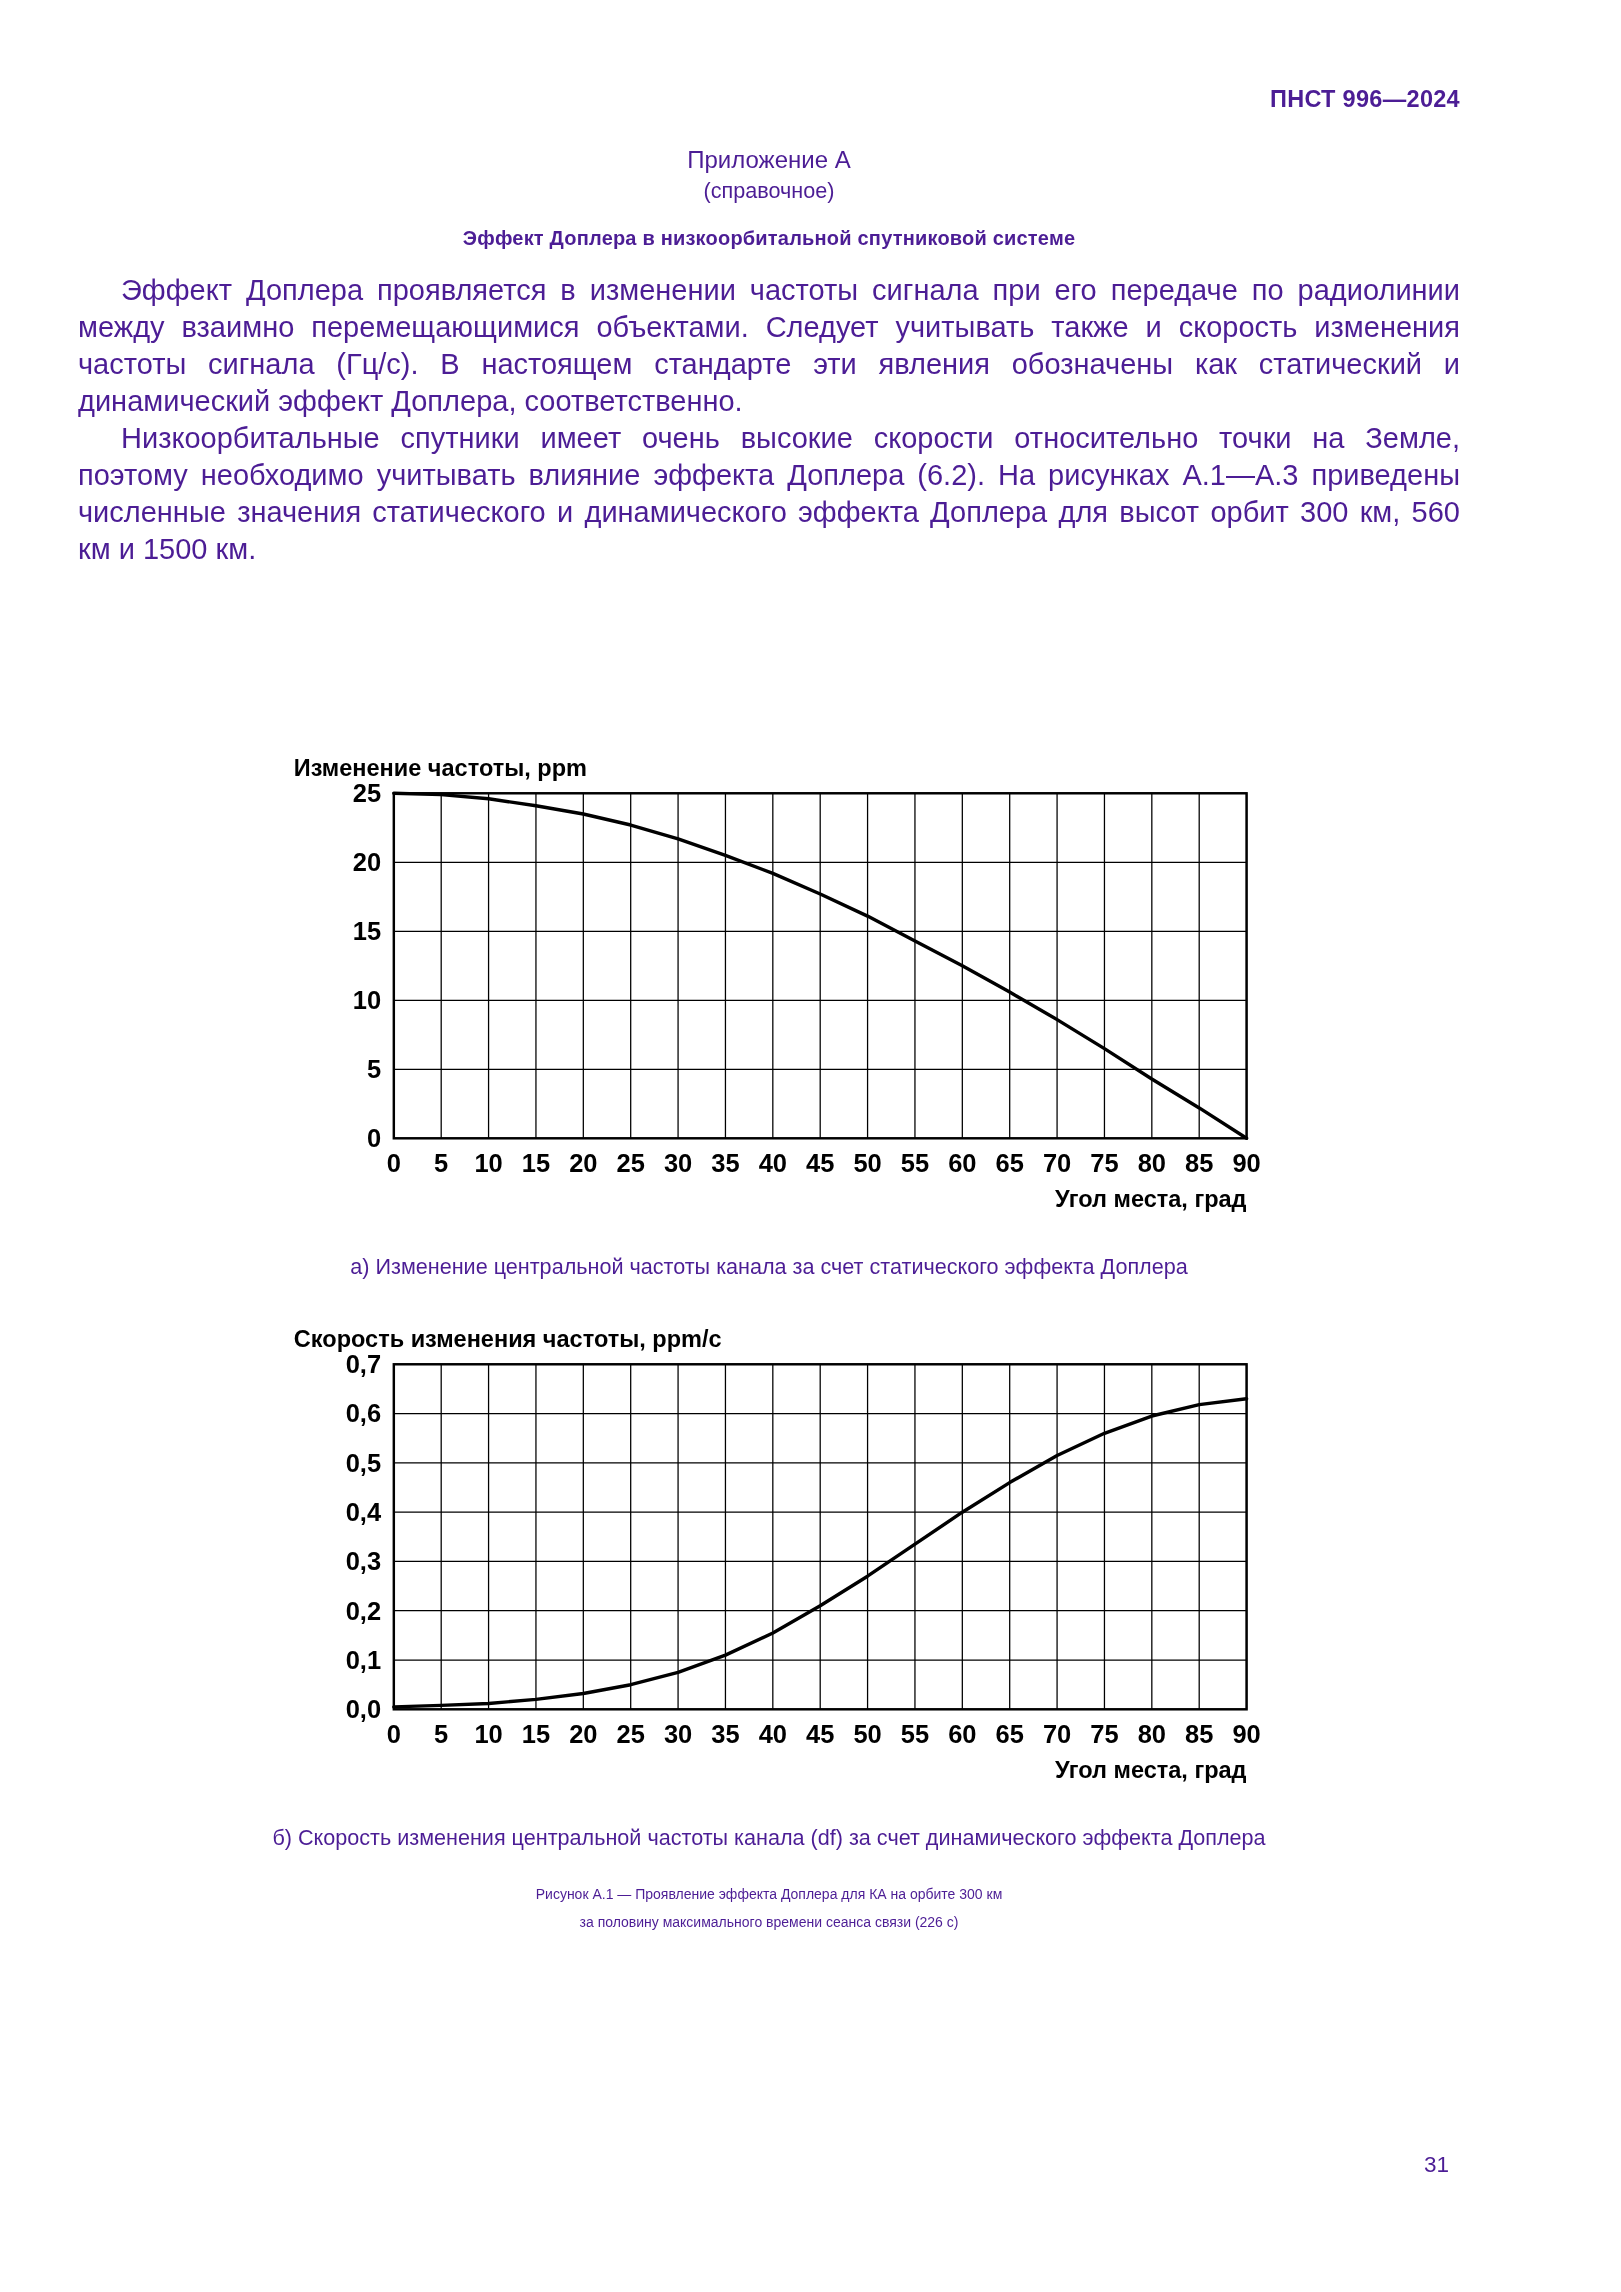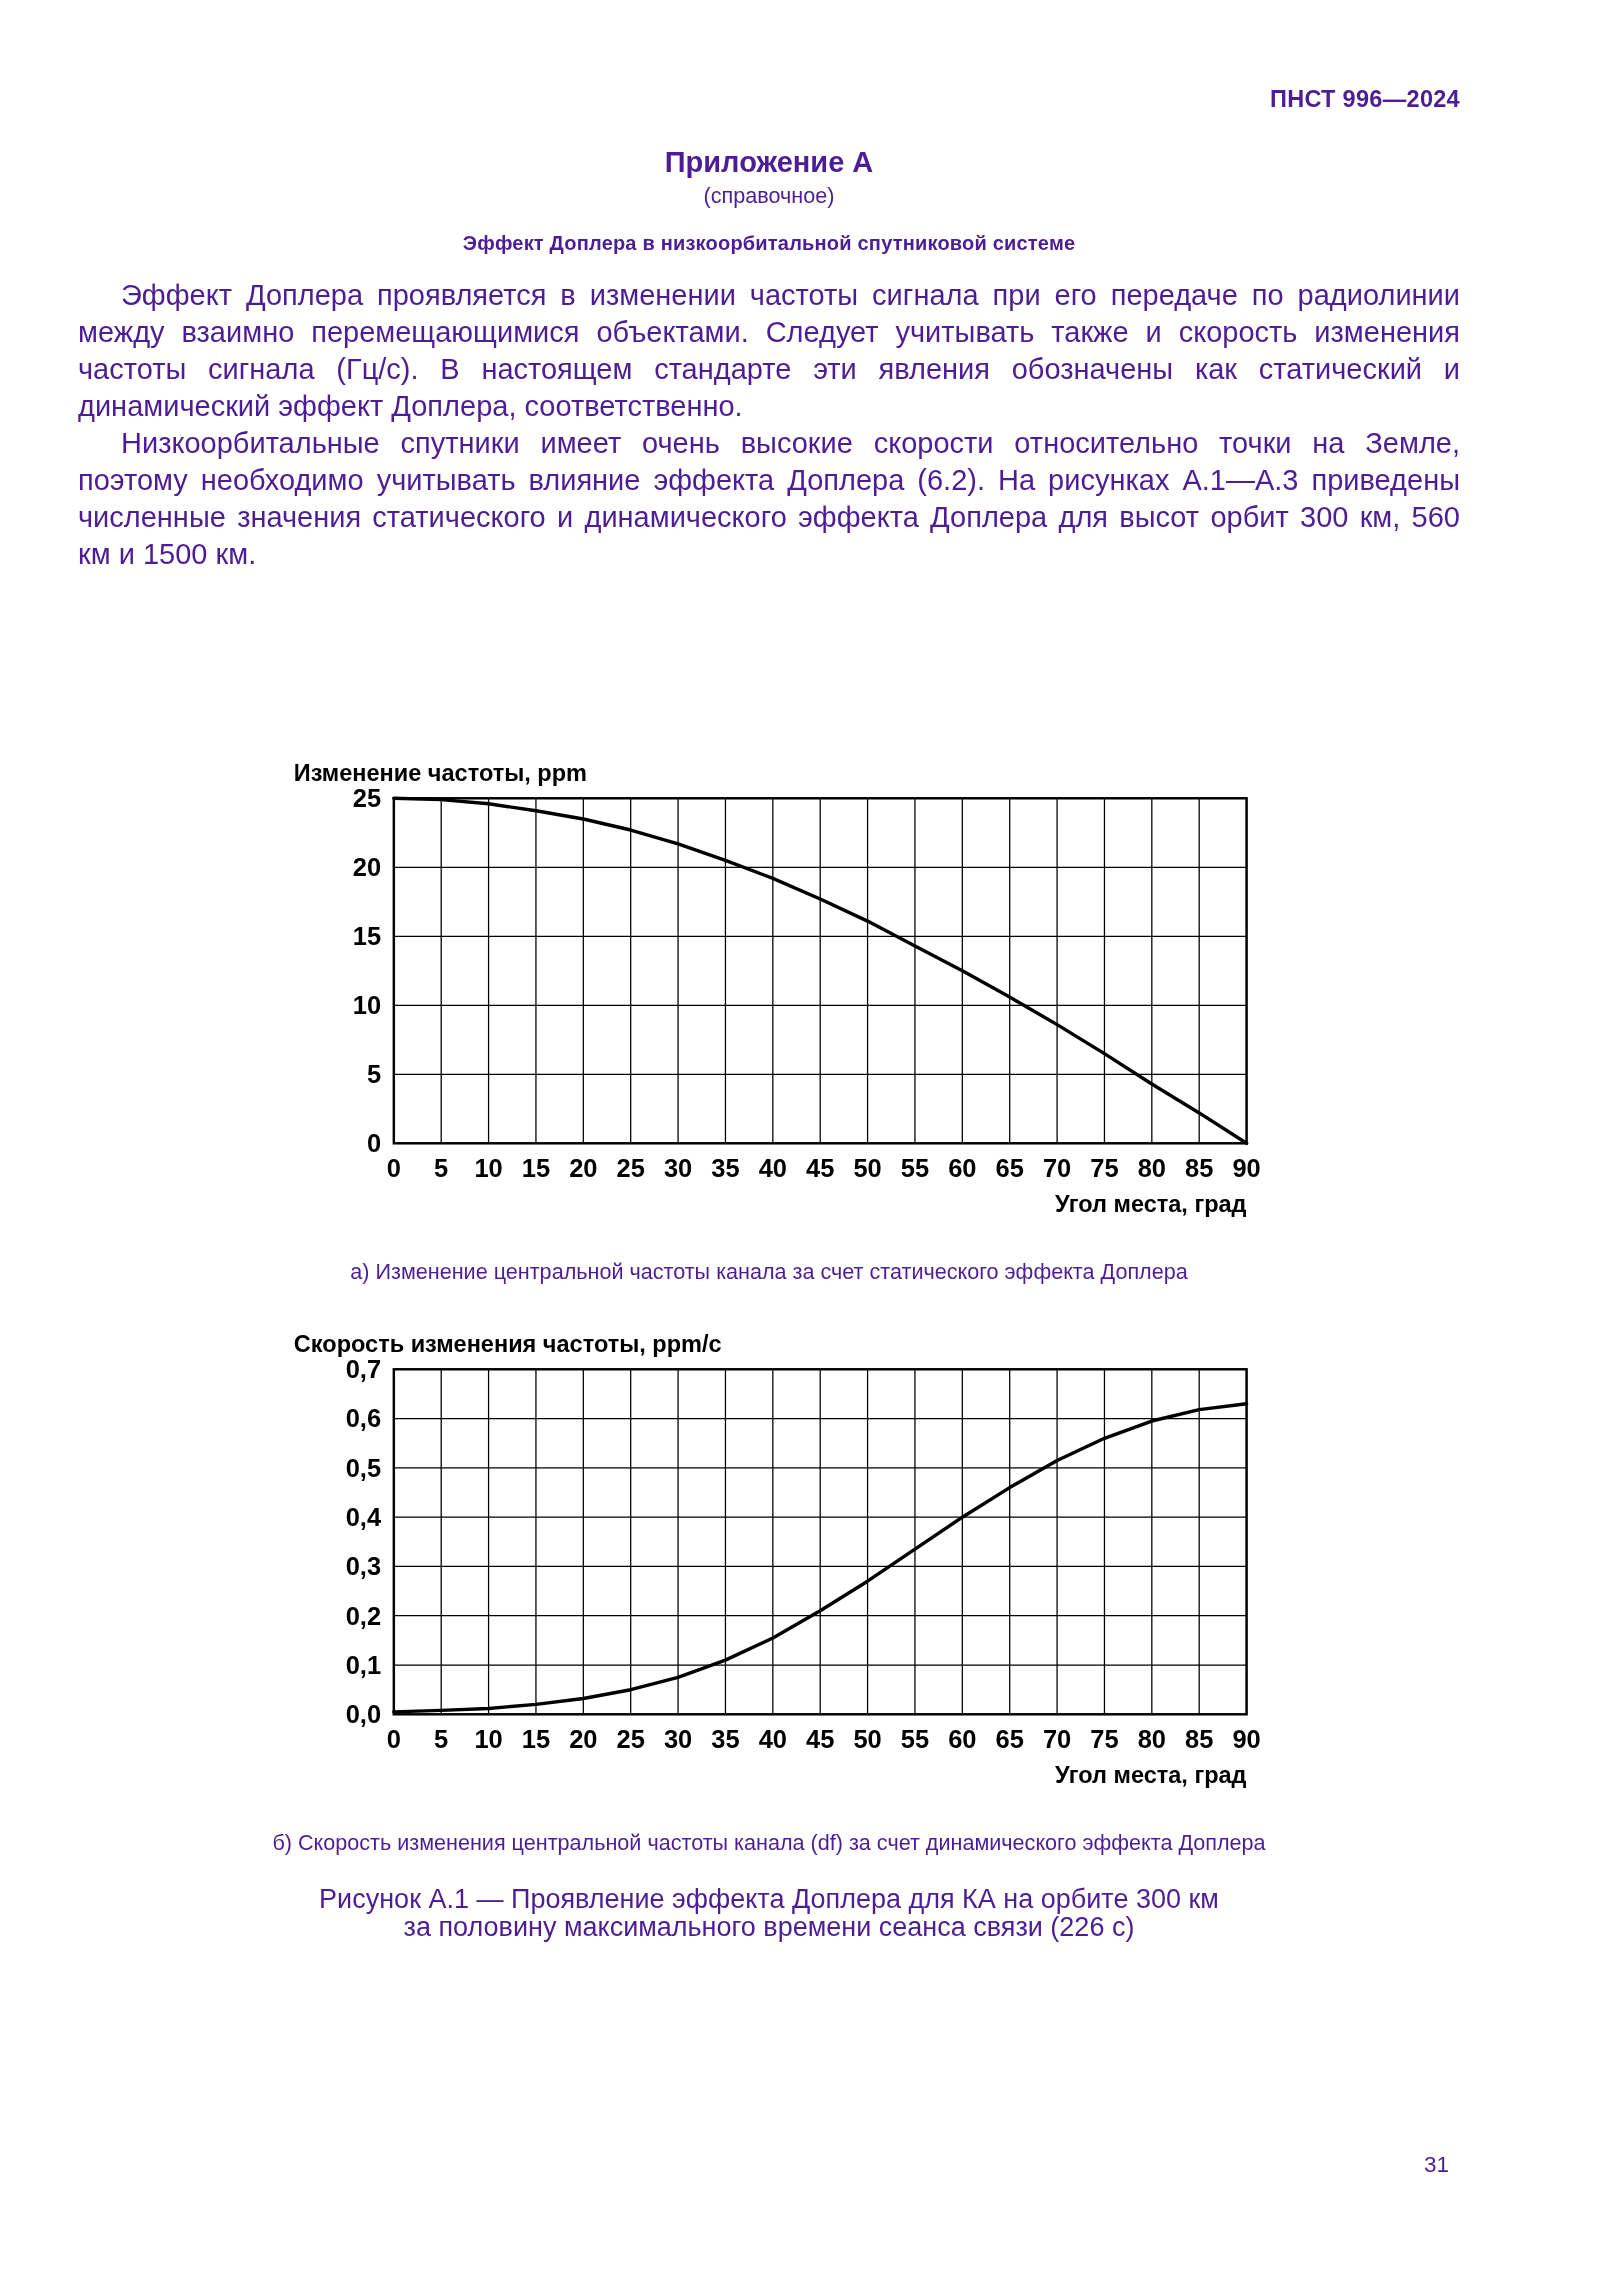--- a/index.html
+++ b/index.html
@@ -8,7 +8,7 @@
     box-sizing:border-box;padding:86px 161px 0 78px;}
   .hdr{text-align:right;font-weight:bold;font-size:23.5px;letter-spacing:0.3px;}
   .center{text-align:center;}
-  .app-label{margin-top:33px;font-size:29px;font-weight:bold;}
+  .app-label{margin-top:33px;font-size:24px;font-weight:normal;}
   .app-type{font-size:21.6px;margin-top:3.9px;}
   .doc-title{margin-top:23.5px;font-size:20px;font-weight:bold;letter-spacing:0.2px;}
   .body-text{margin-top:21.6px;font-size:29px;line-height:37px;text-align:justify;}

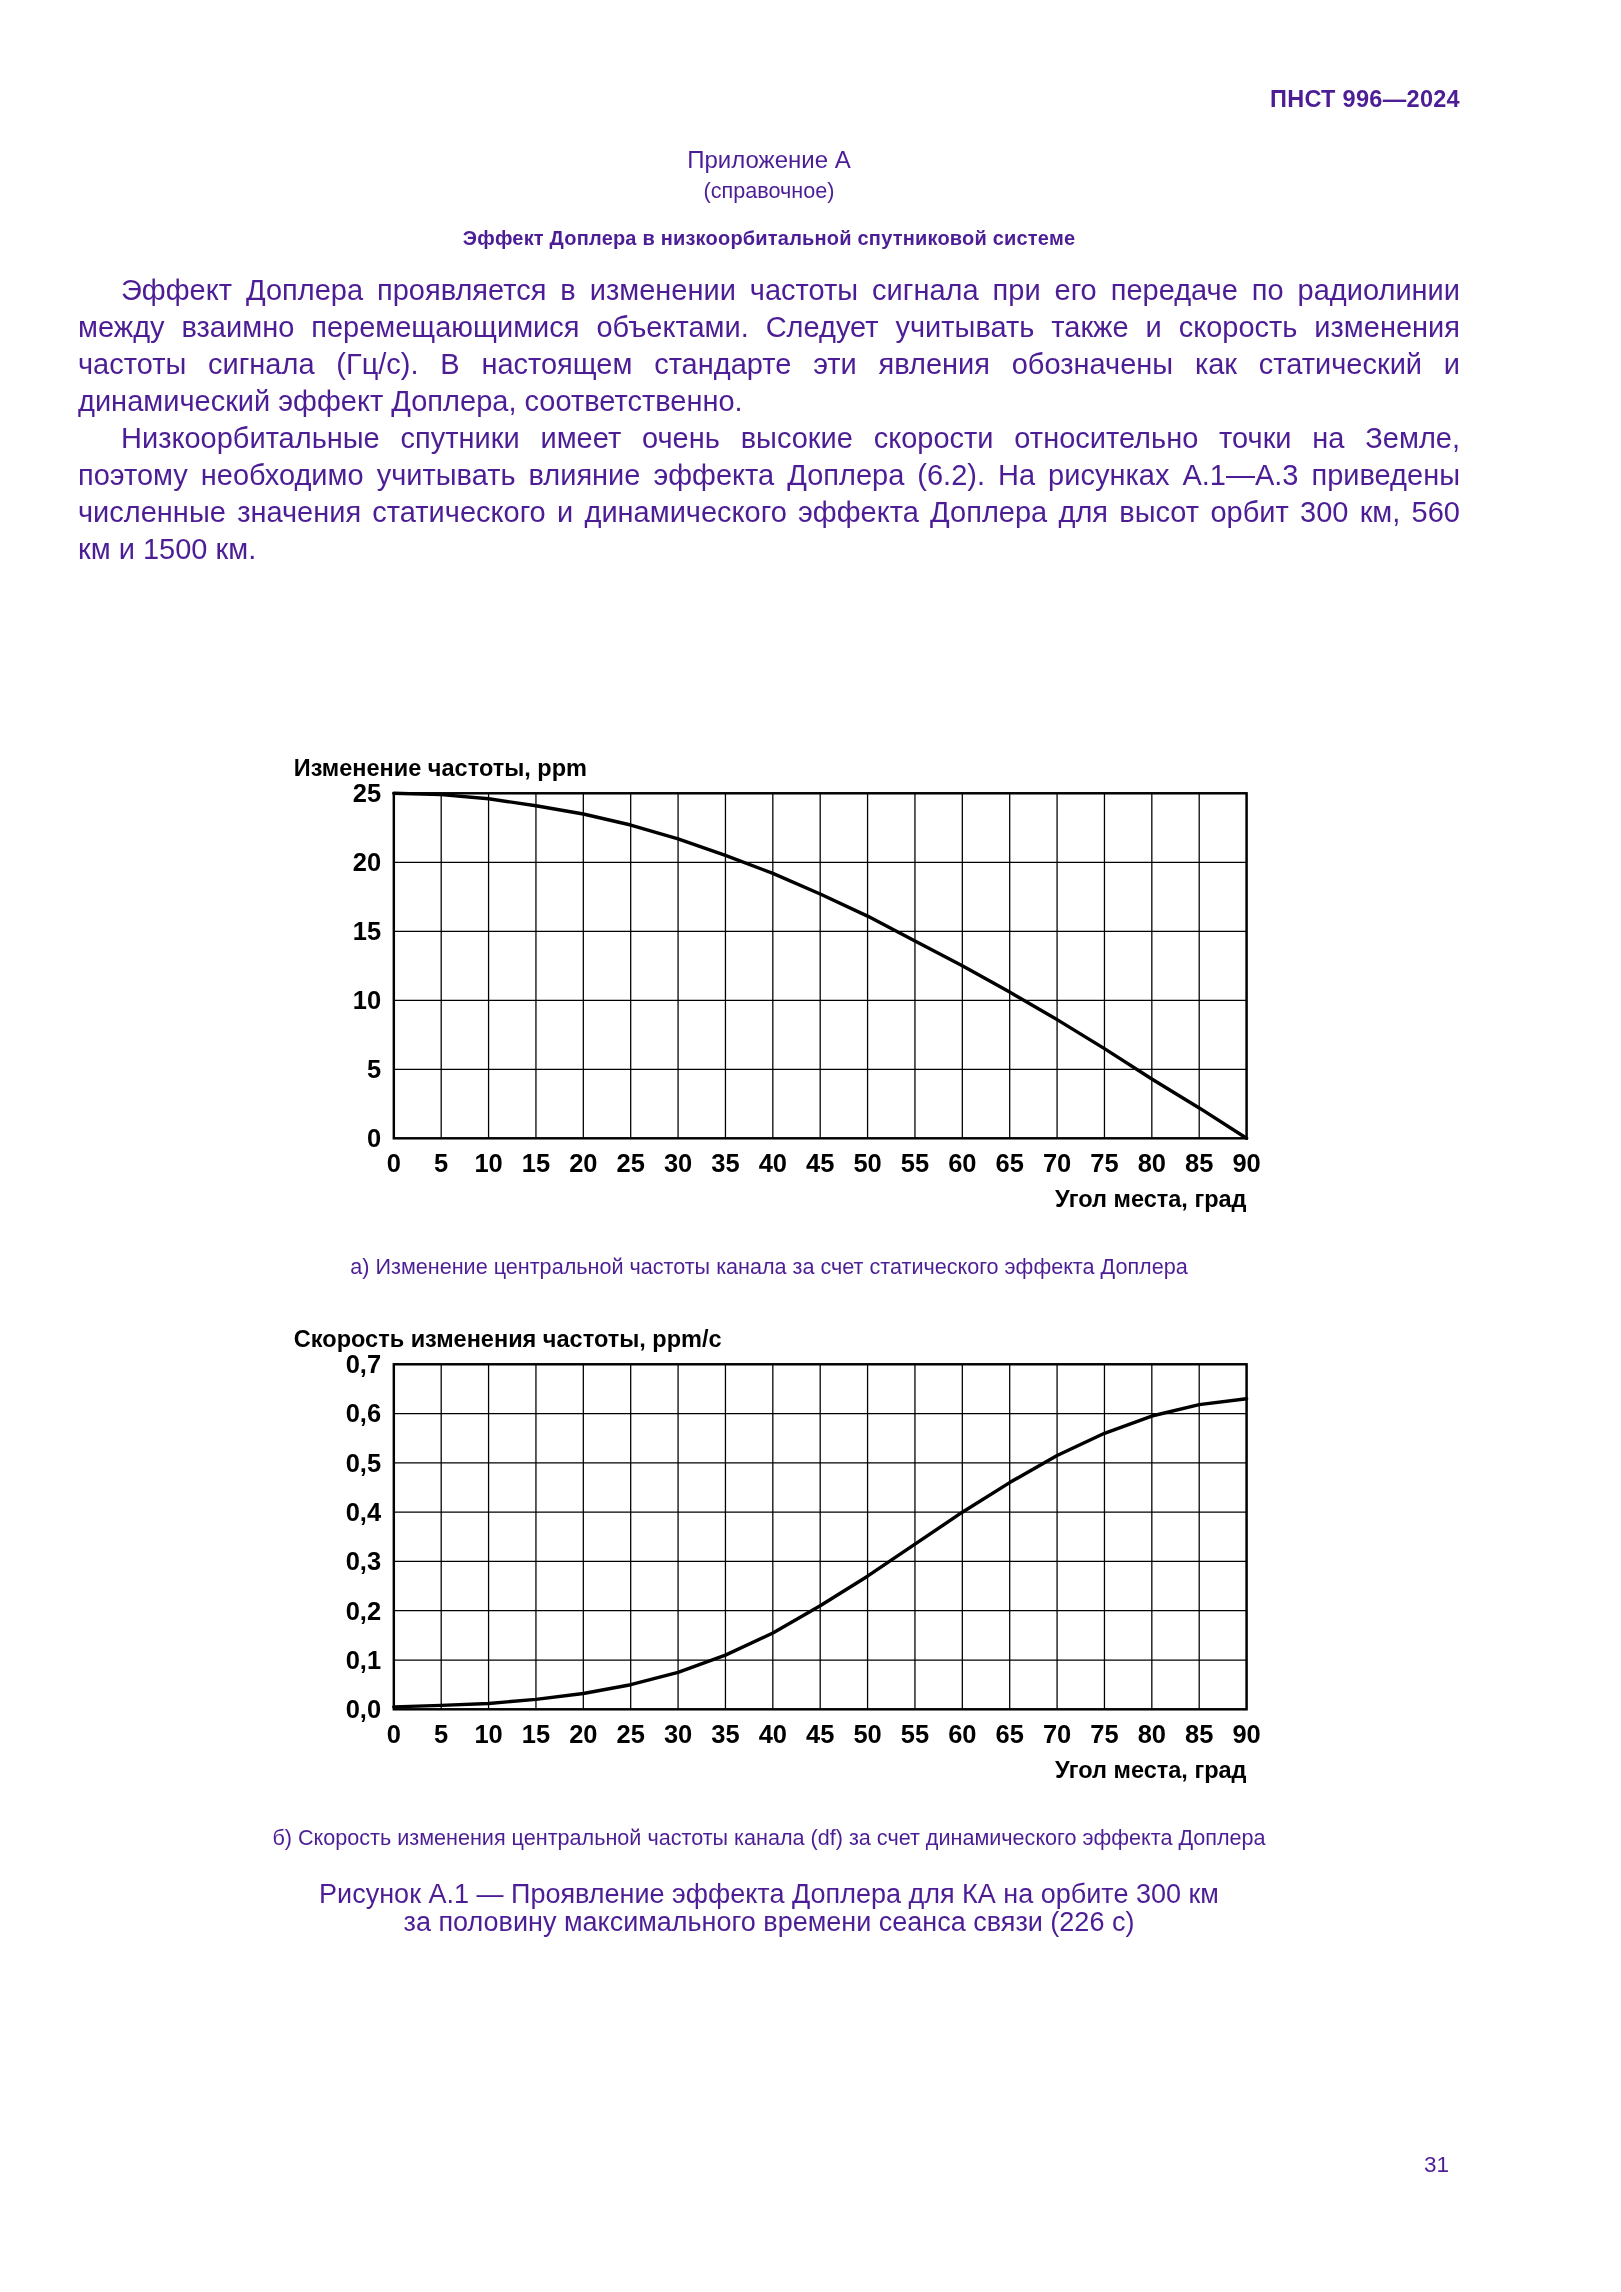--- a/index.html
+++ b/index.html
@@ -18,7 +18,7 @@
   .chart-b{margin-top:37px;}
   svg{font-family:"Liberation Sans","DejaVu Sans",sans-serif;display:block;}
   .caption{margin-top:39px;font-size:21.6px;text-align:center;}
-  .fig-caption{margin-top:29px;font-size:27px;text-align:center;line-height:28px;}
+  .fig-caption{margin-top:29px;font-size:14px;text-align:center;line-height:28px;}
   .page-num{position:absolute;top:2152px;right:172px;font-size:22.5px;}
 </style>
 </head>

